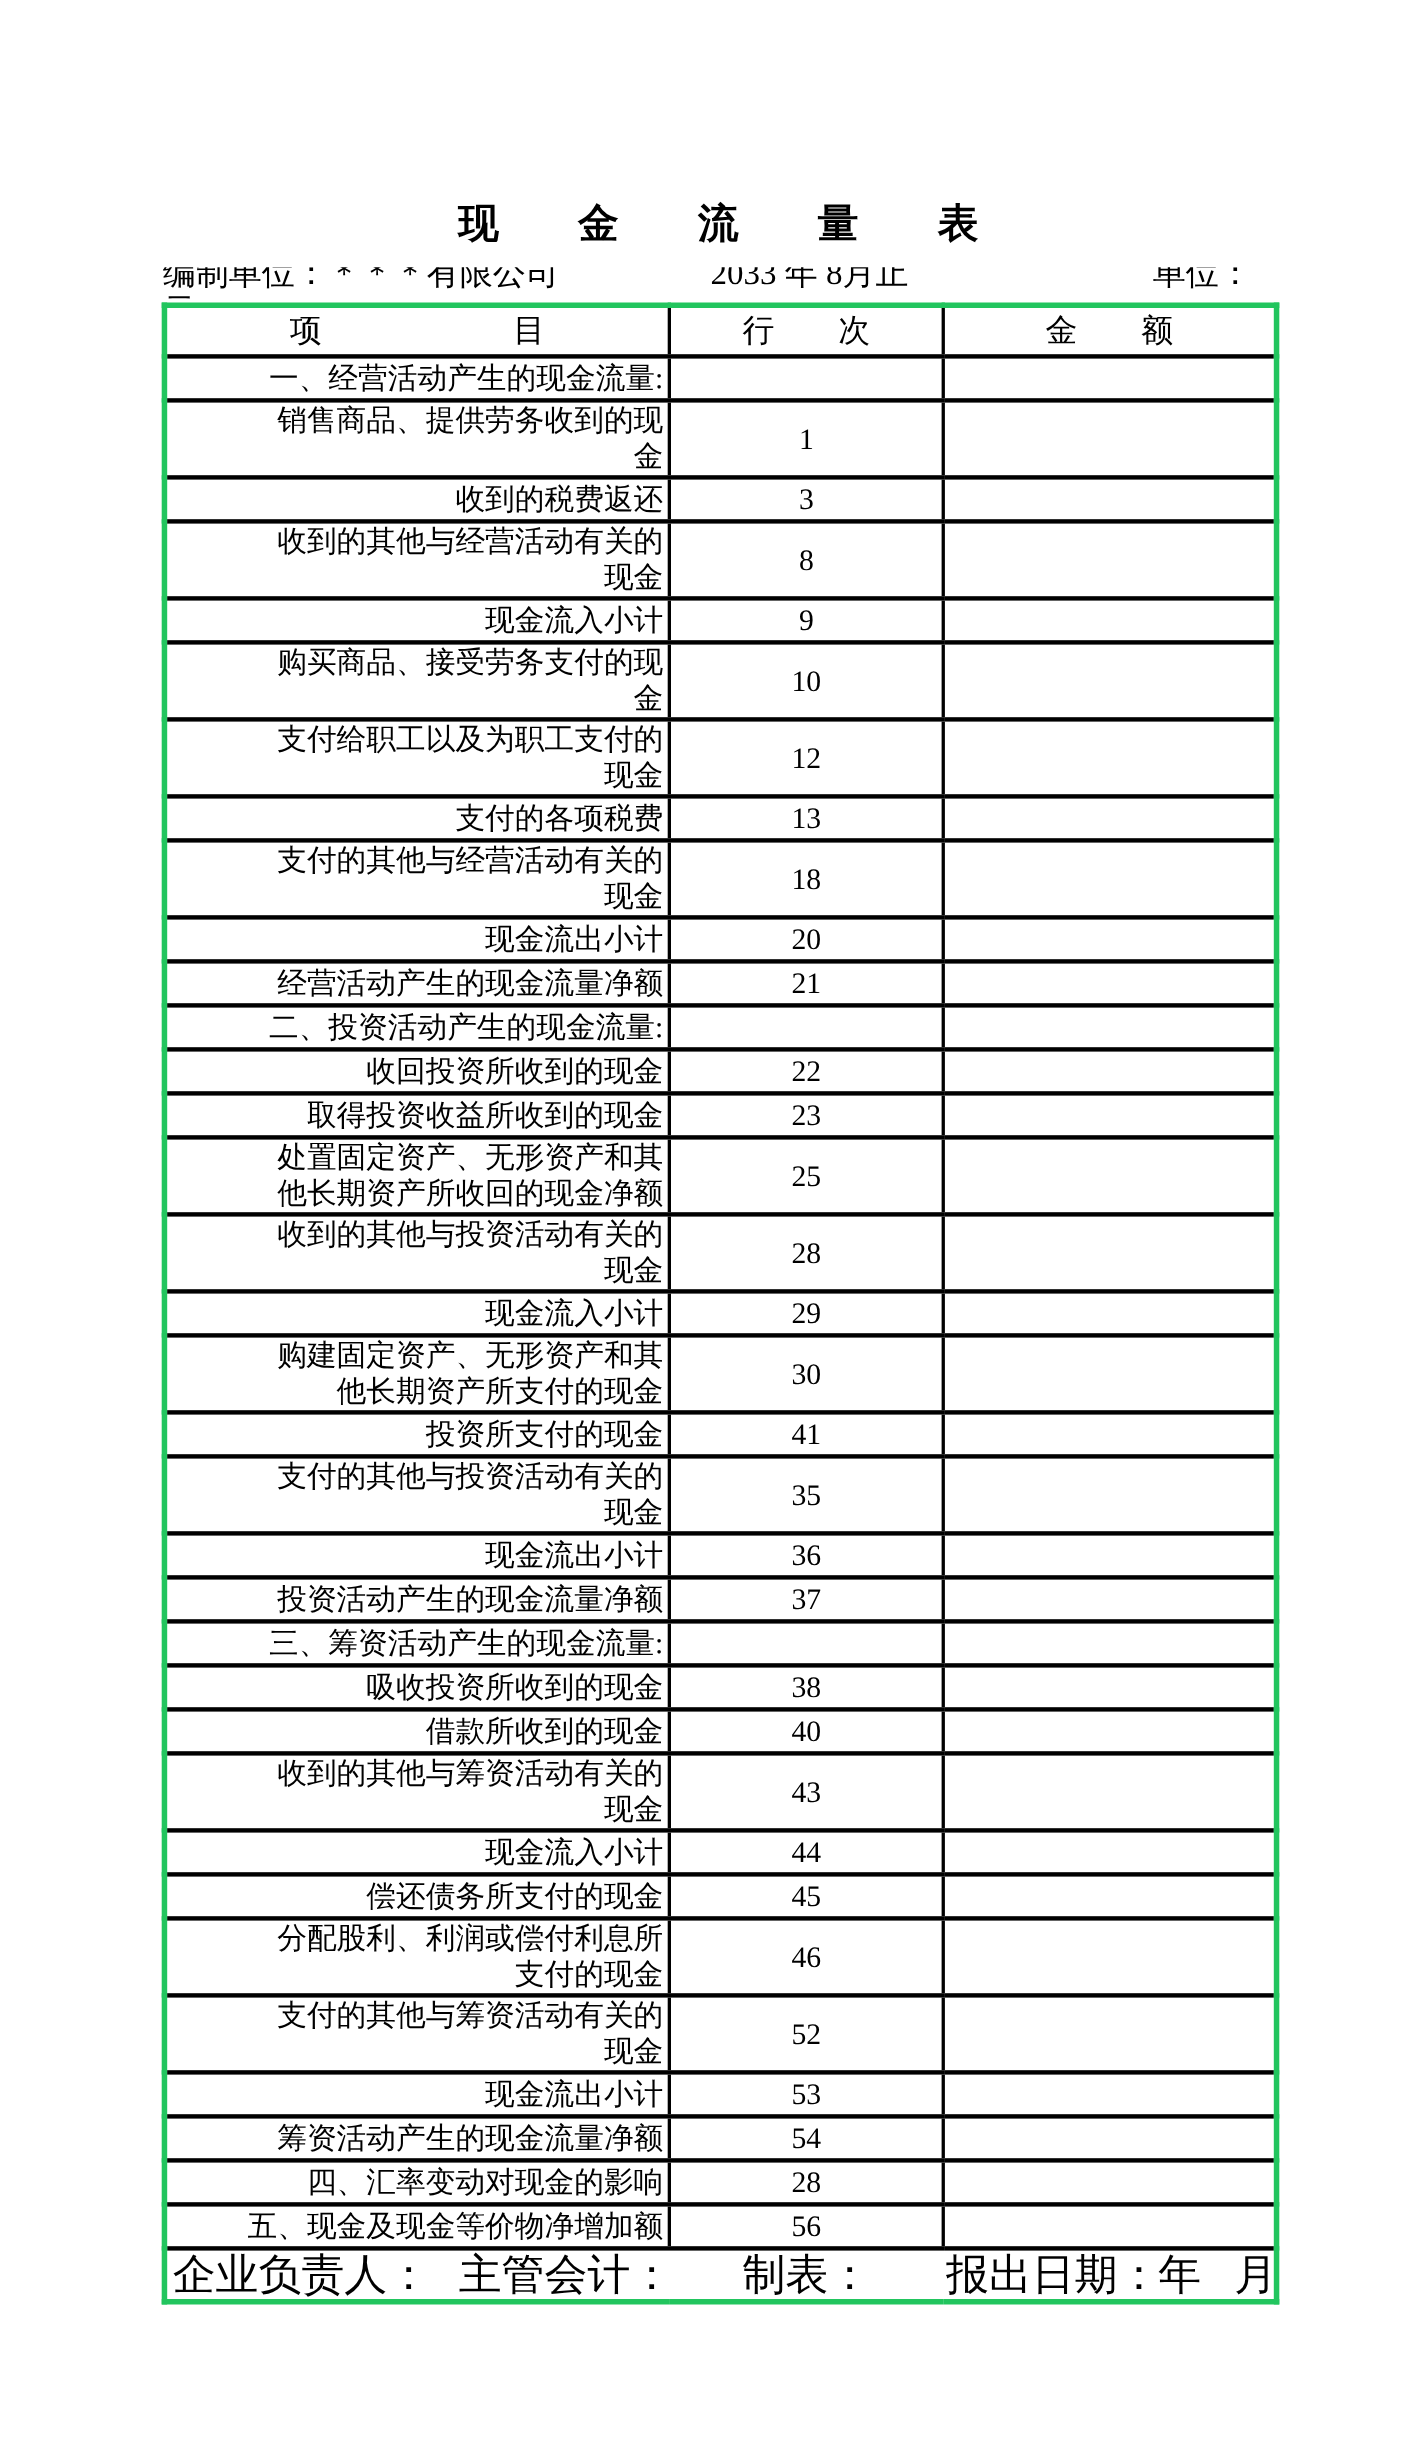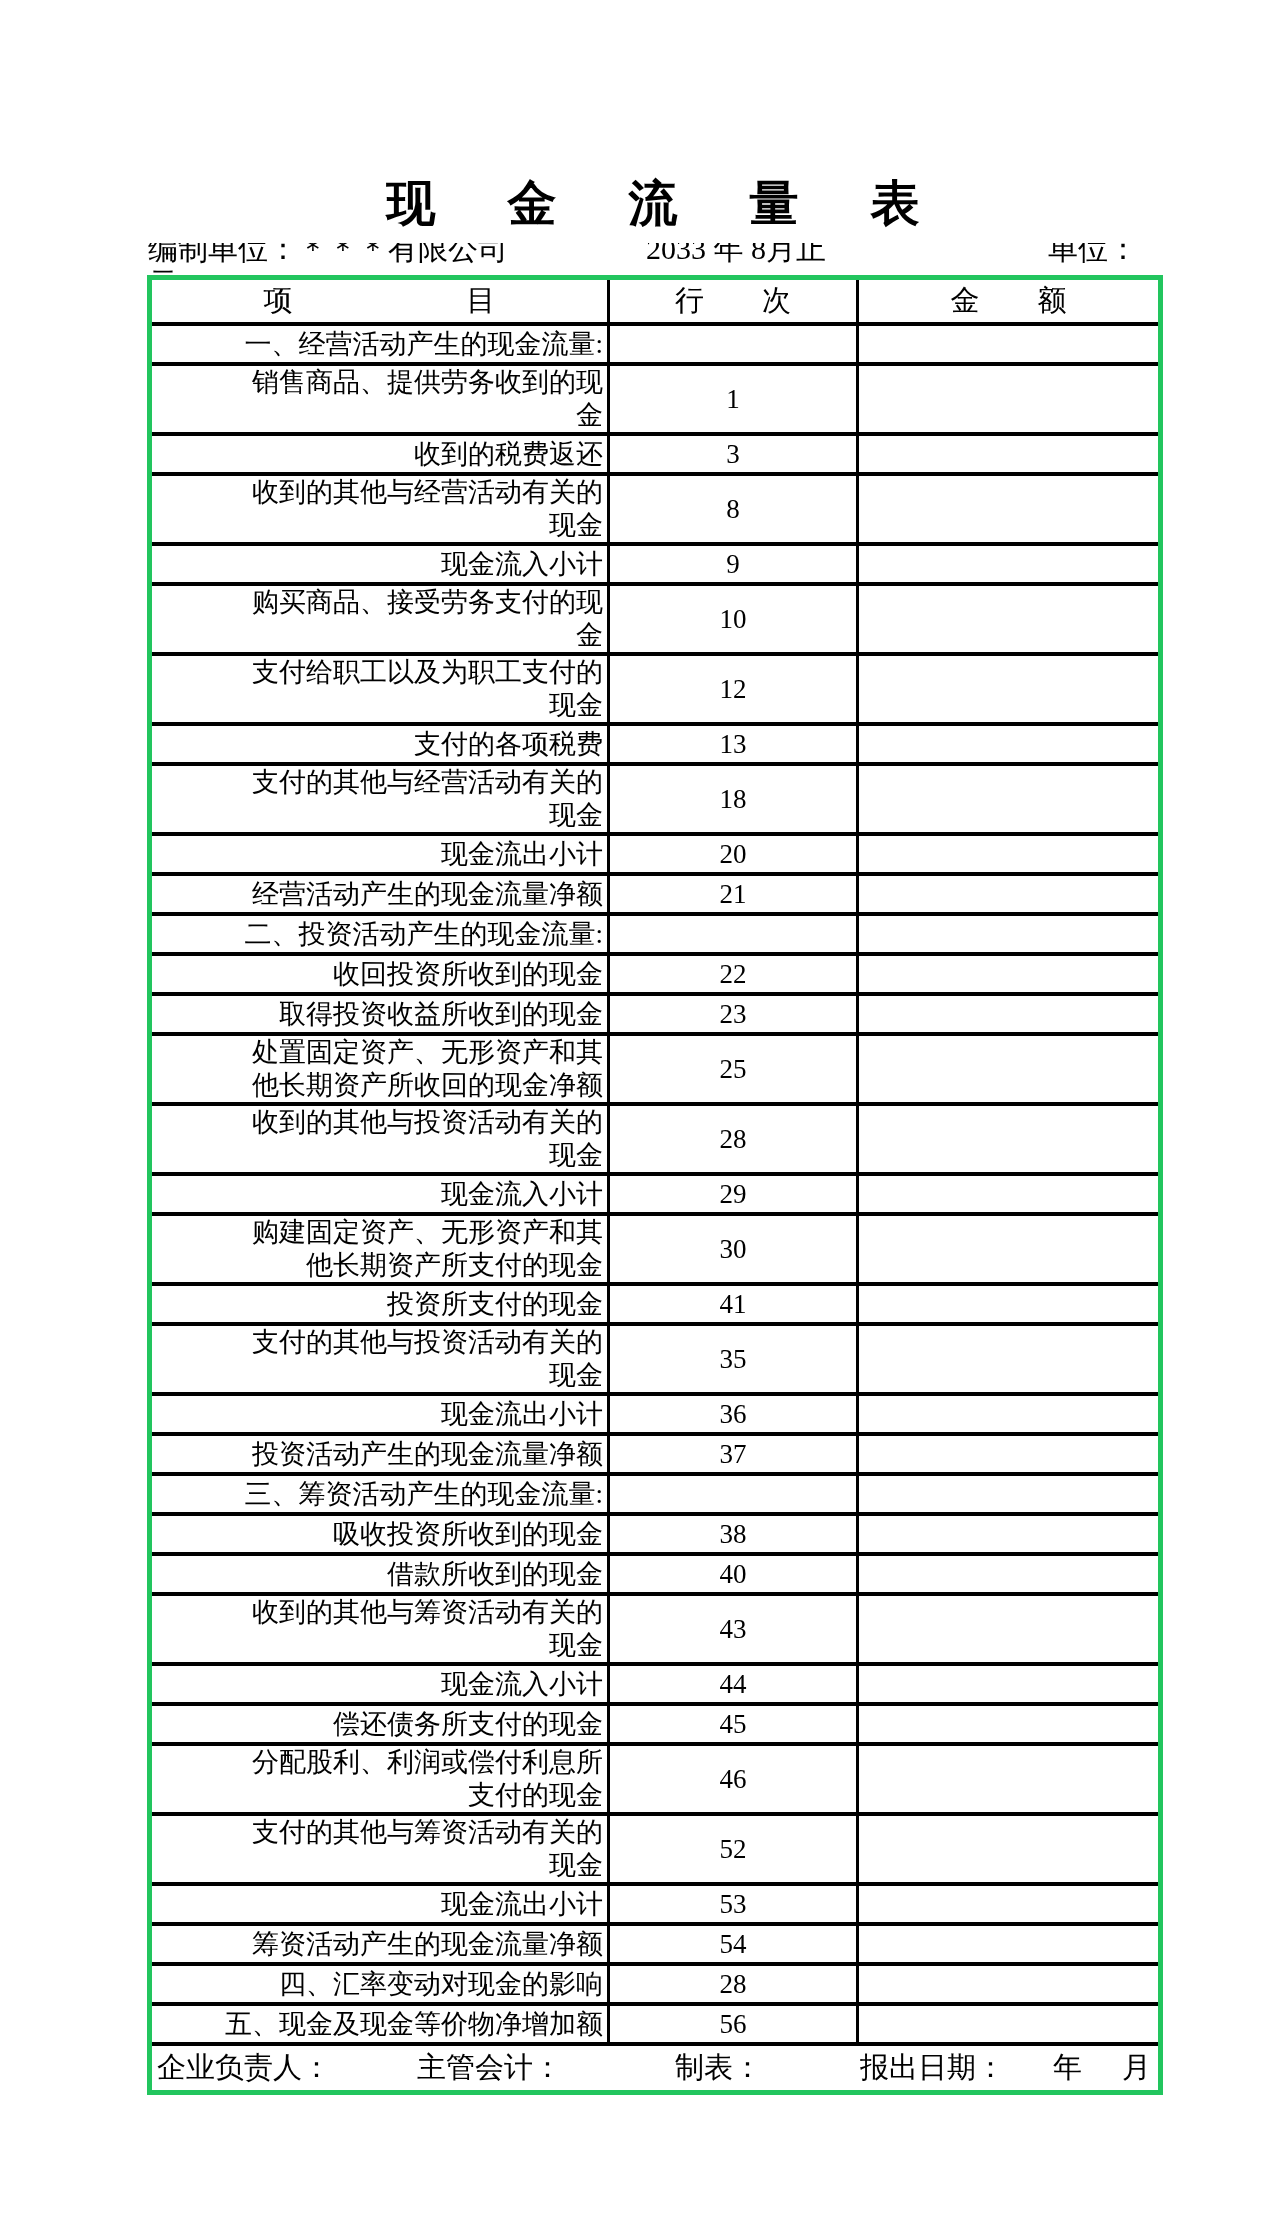--- a/index.html
+++ b/index.html
@@ -18,7 +18,7 @@
     left:148px; top:172px;
     width:1010px;
     text-align:center;
-    font-size:49px;
+    font-size:37px;
     line-height:64px;
     letter-spacing:72px;
     text-indent:72px;

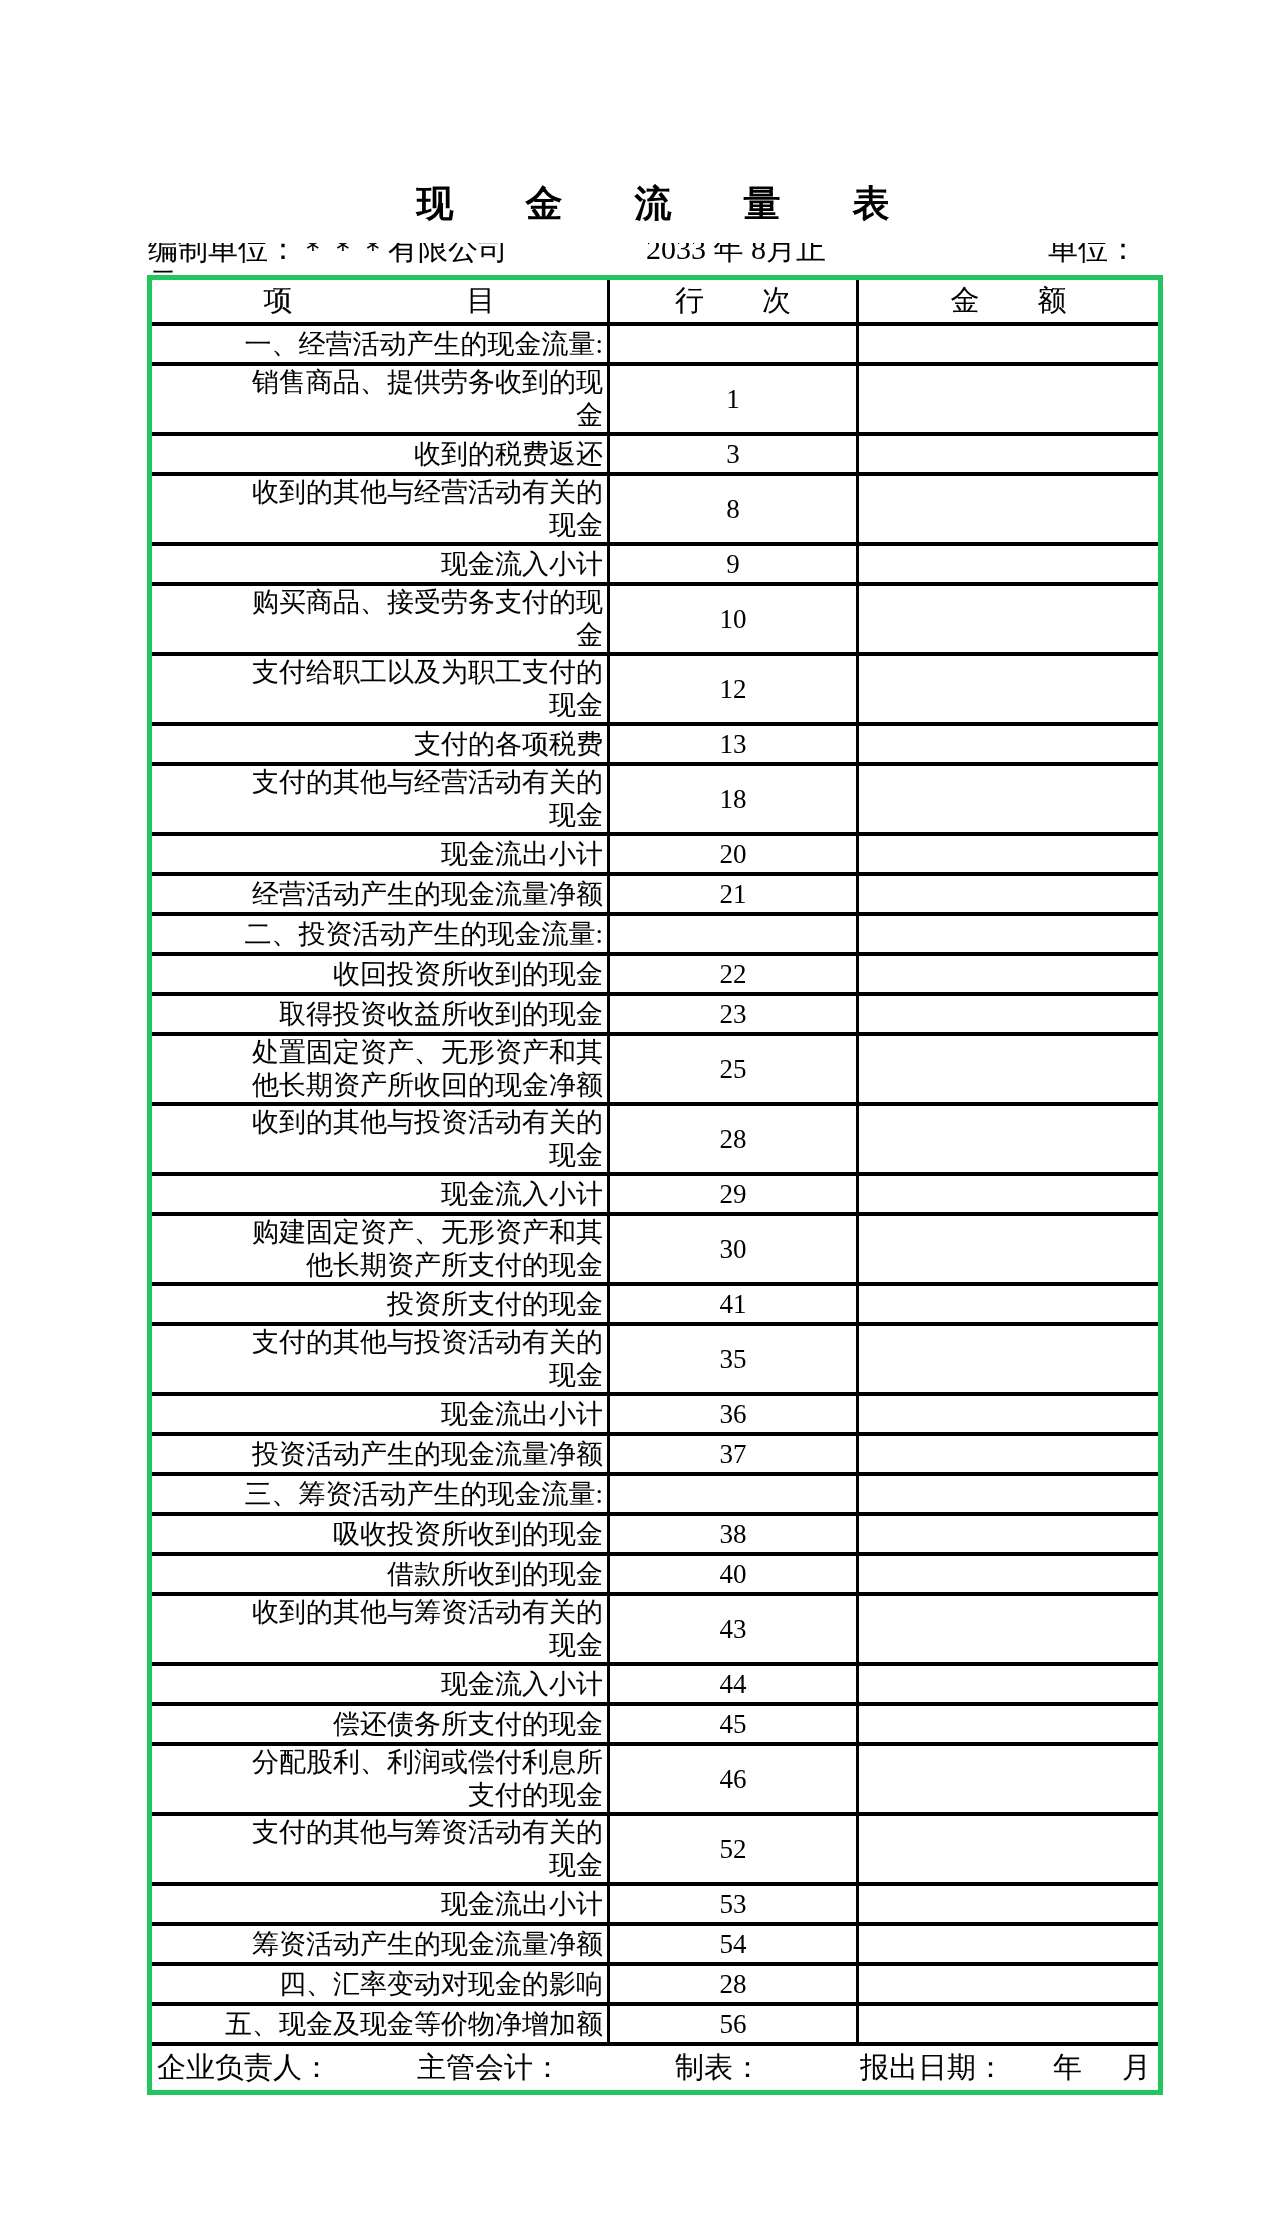--- a/index.html
+++ b/index.html
@@ -83,7 +83,7 @@
   .c-no{text-align:center; vertical-align:middle; padding:0;}
   .c-amt{padding:0;}
   tr.frow{height:48px;}
-  .c-foot{position:relative; font-size:29px;}
+  .c-foot{position:relative; font-size:39px;}
   .c-foot span{position:absolute; top:50%; transform:translateY(-50%); white-space:nowrap;}
   .f1{left:5px;}
   .f2{left:265px;}

